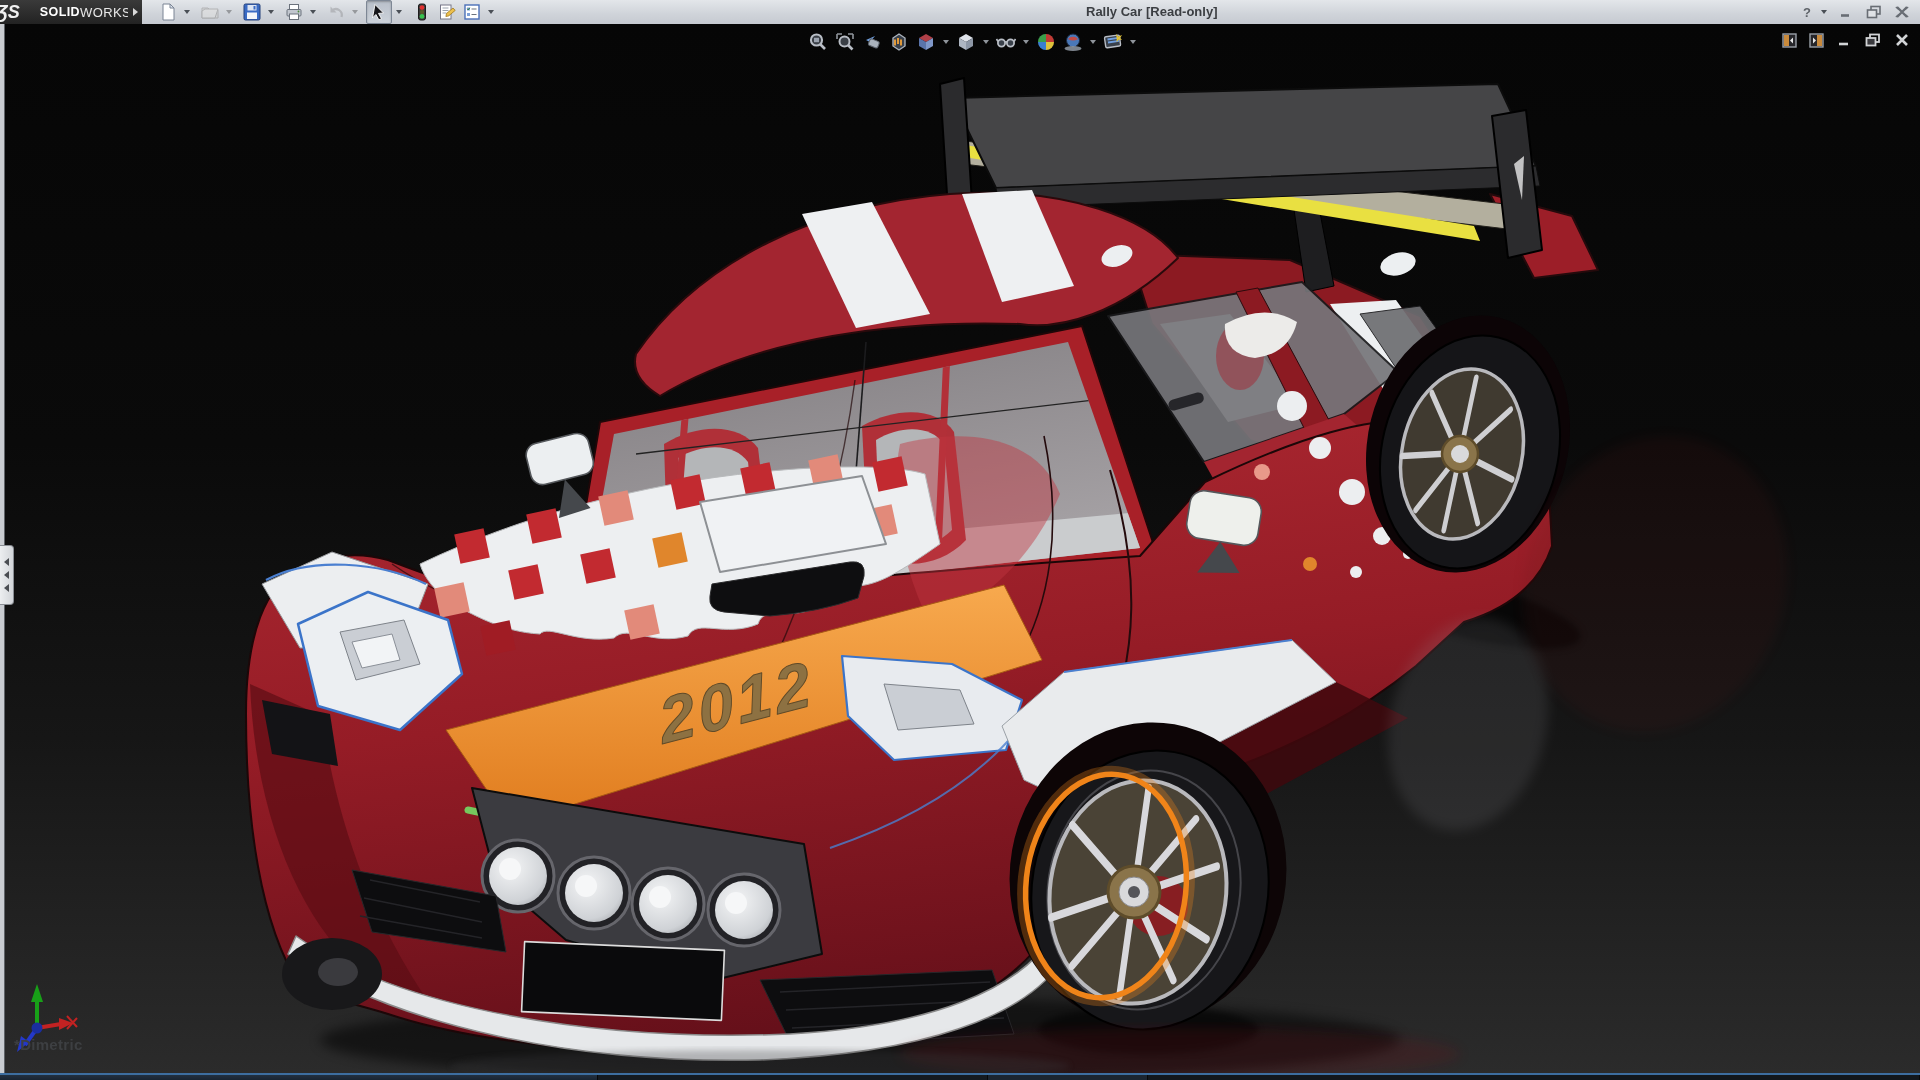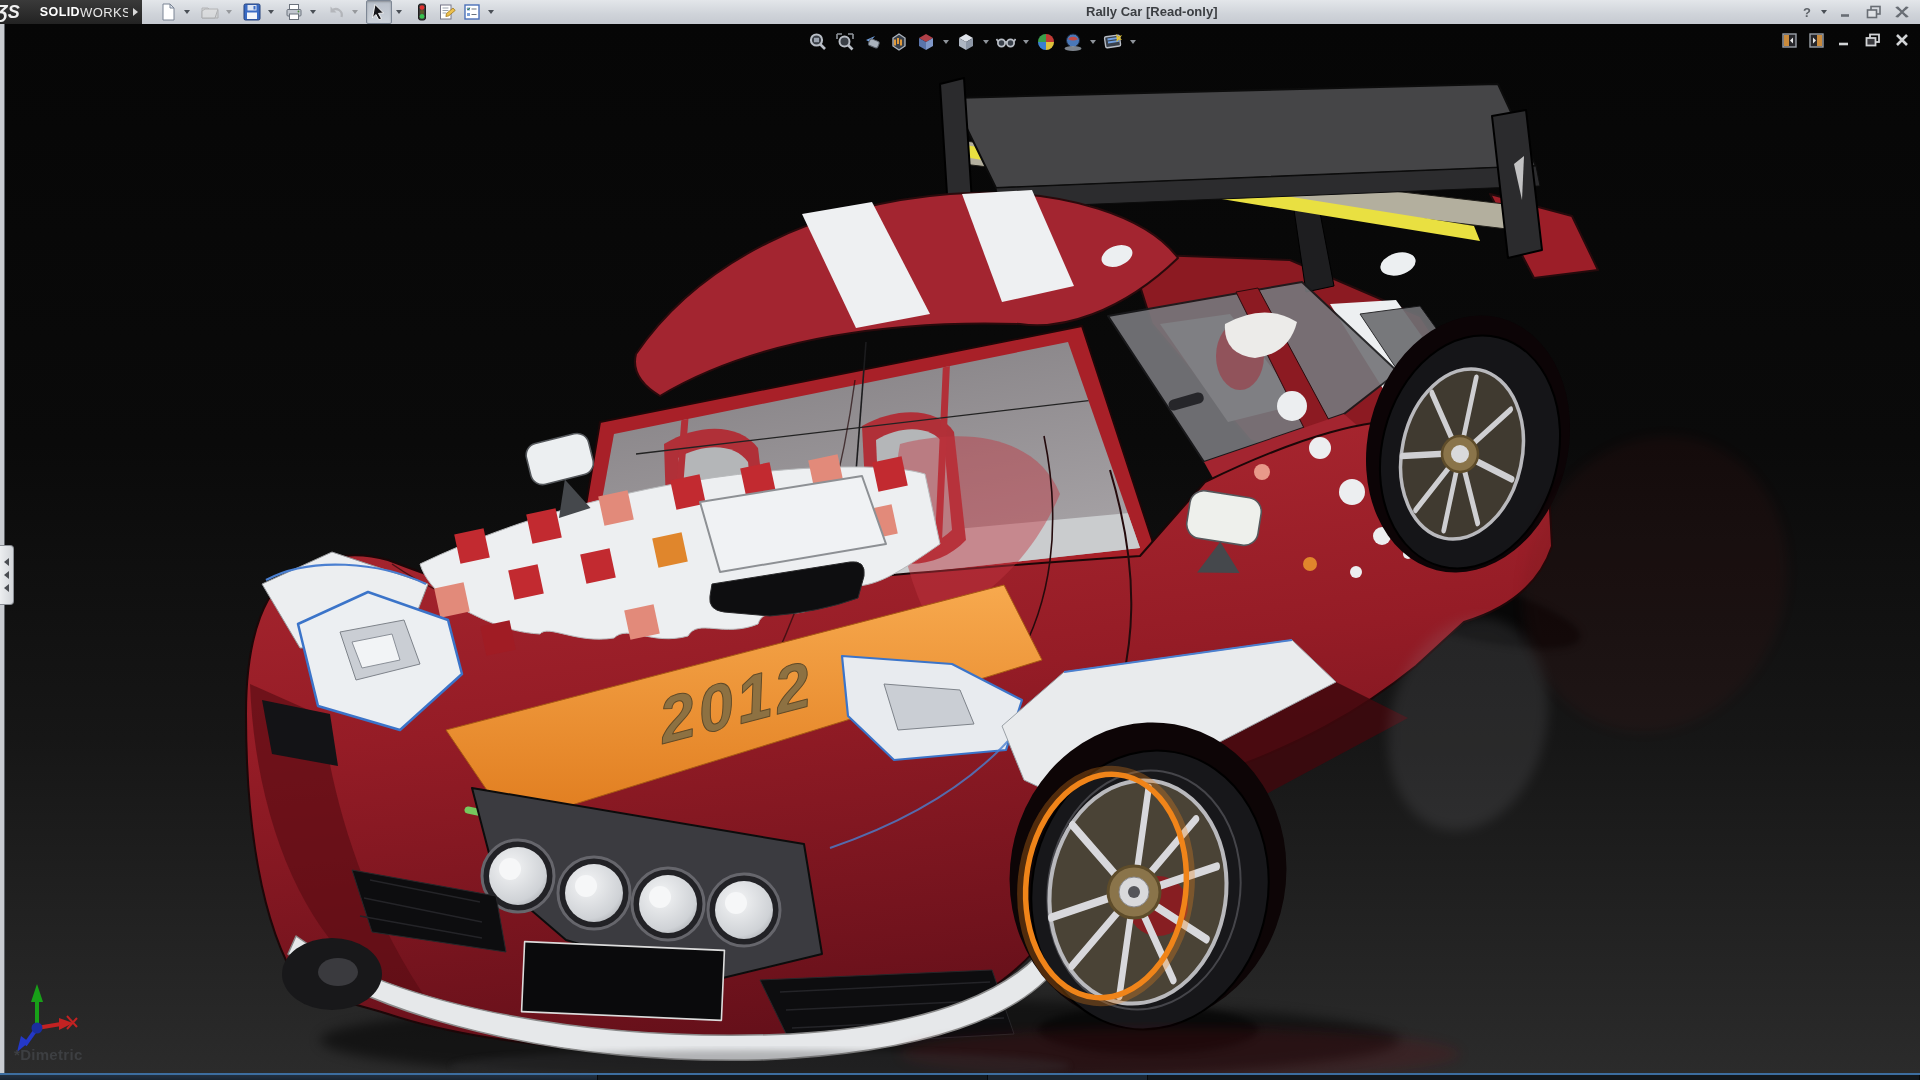--- a/index.html
+++ b/index.html
@@ -48,7 +48,7 @@
   .hdd .tri{width:0;height:0;border-top:4px solid #8f949b;
     border-left:3.5px solid transparent;border-right:3.5px solid transparent;}
   .docctl{position:absolute;right:10px;top:8px;display:flex;align-items:center;gap:12px;}
-  .orientation{position:absolute;left:14px;bottom:10px;font-size:15px;font-weight:bold;color:#3d3f42;letter-spacing:.3px;}
+  .orientation{position:absolute;left:14px;bottom:20px;font-size:15px;font-weight:bold;color:#3d3f42;letter-spacing:.3px;}
 
   
   .taskbar{position:absolute;left:0;top:1073px;width:1920px;height:7px;

